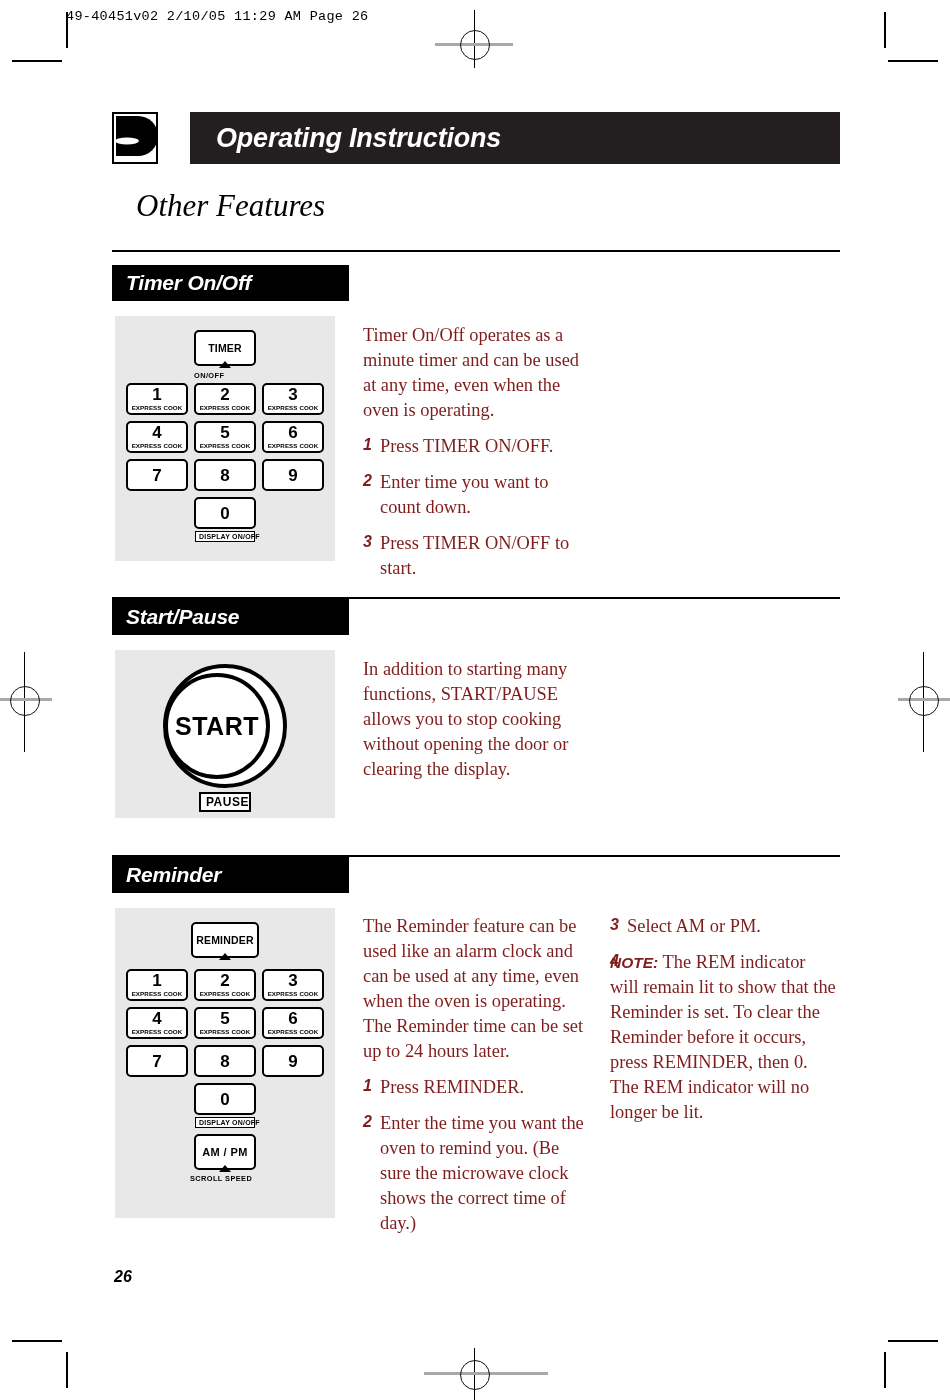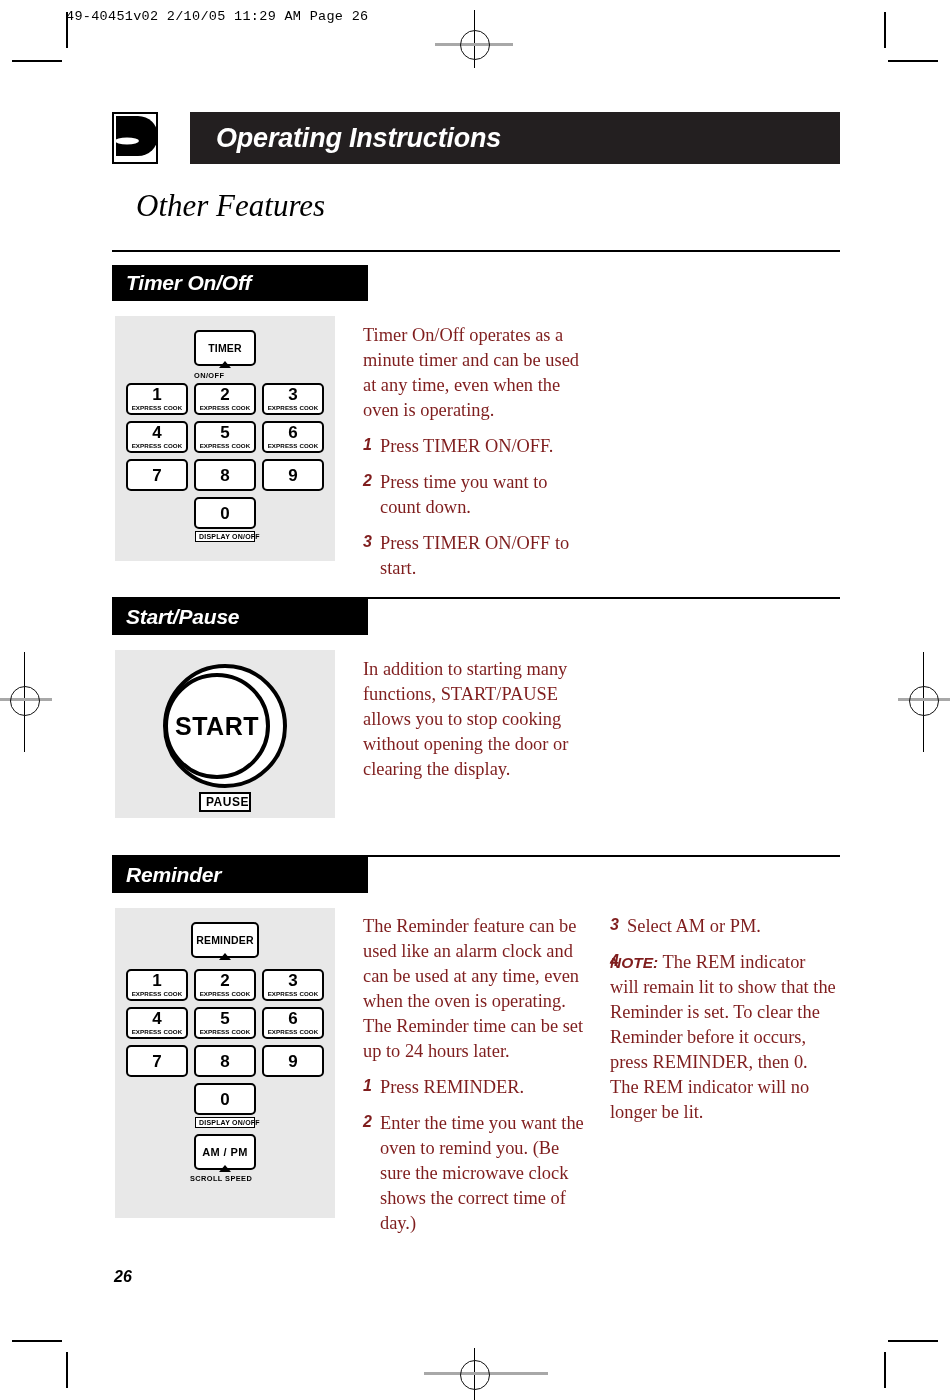--- a/index.html
+++ b/index.html
@@ -106,7 +106,6 @@
     width: 237px;
     height: 36px;
     background: #000;
-    padding-left: 19px;
   }
   .section-tab span {
     position: absolute;

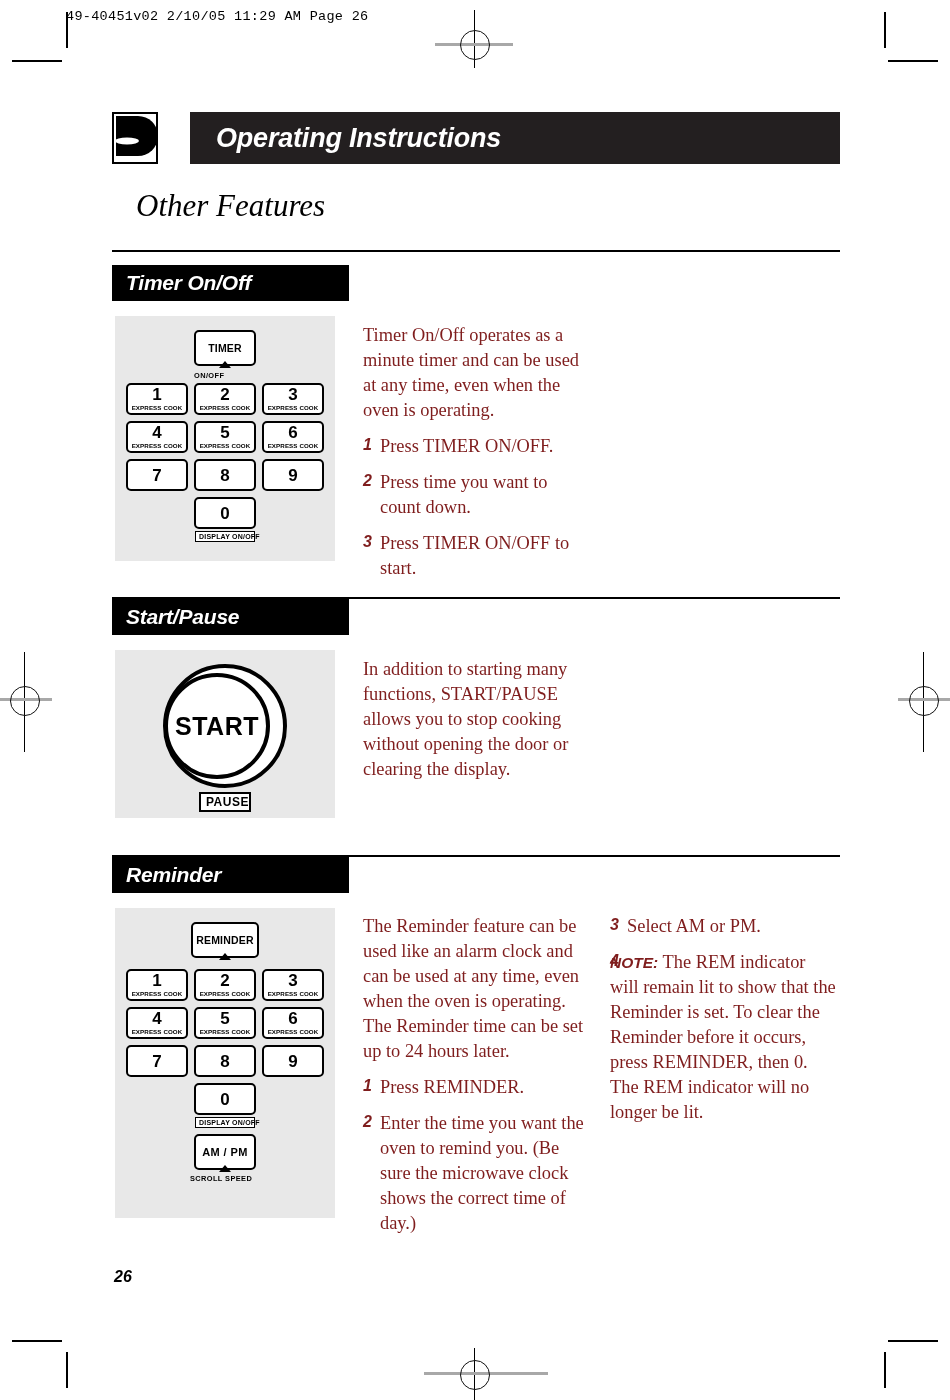--- a/index.html
+++ b/index.html
@@ -395,7 +395,7 @@
     </div>
     <div class="step">
       <span class="num">2</span>
-      <span>Press time you want to count down.</span>
+      <span>Enter time you want to count down.</span>
     </div>
     <div class="step">
       <span class="num">3</span>

